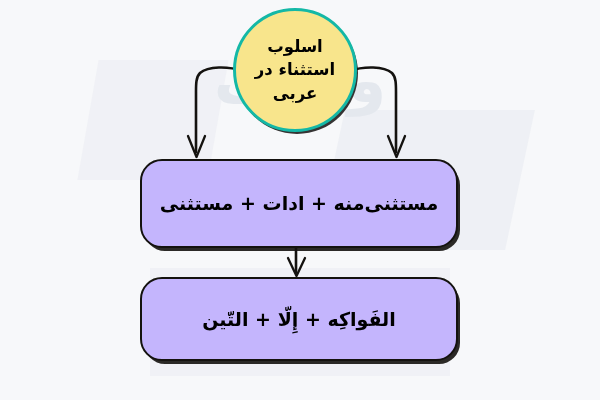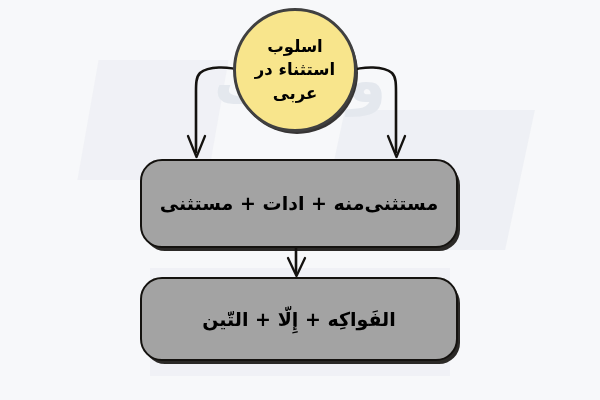--- a/index.html
+++ b/index.html
@@ -70,7 +70,7 @@
     height: 124px;
     border-radius: 50%;
     background: #f8e58c;
-    border: 3px solid #404040;
+    border: 3px solid #14b8a6;
     box-sizing: border-box;
     display: flex;
     align-items: center;

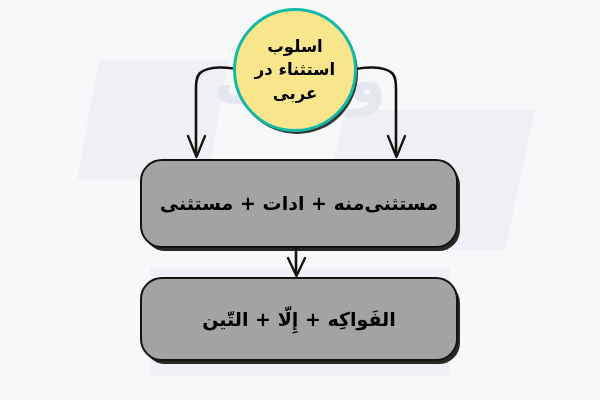--- a/index.html
+++ b/index.html
@@ -95,7 +95,7 @@
     left: 140px;
     width: 318px;
     border-radius: 22px;
-    background: #a3a3a3;
+    background: #c4b5fd;
     border: 2.5px solid #14120f;
     box-sizing: border-box;
     display: flex;

